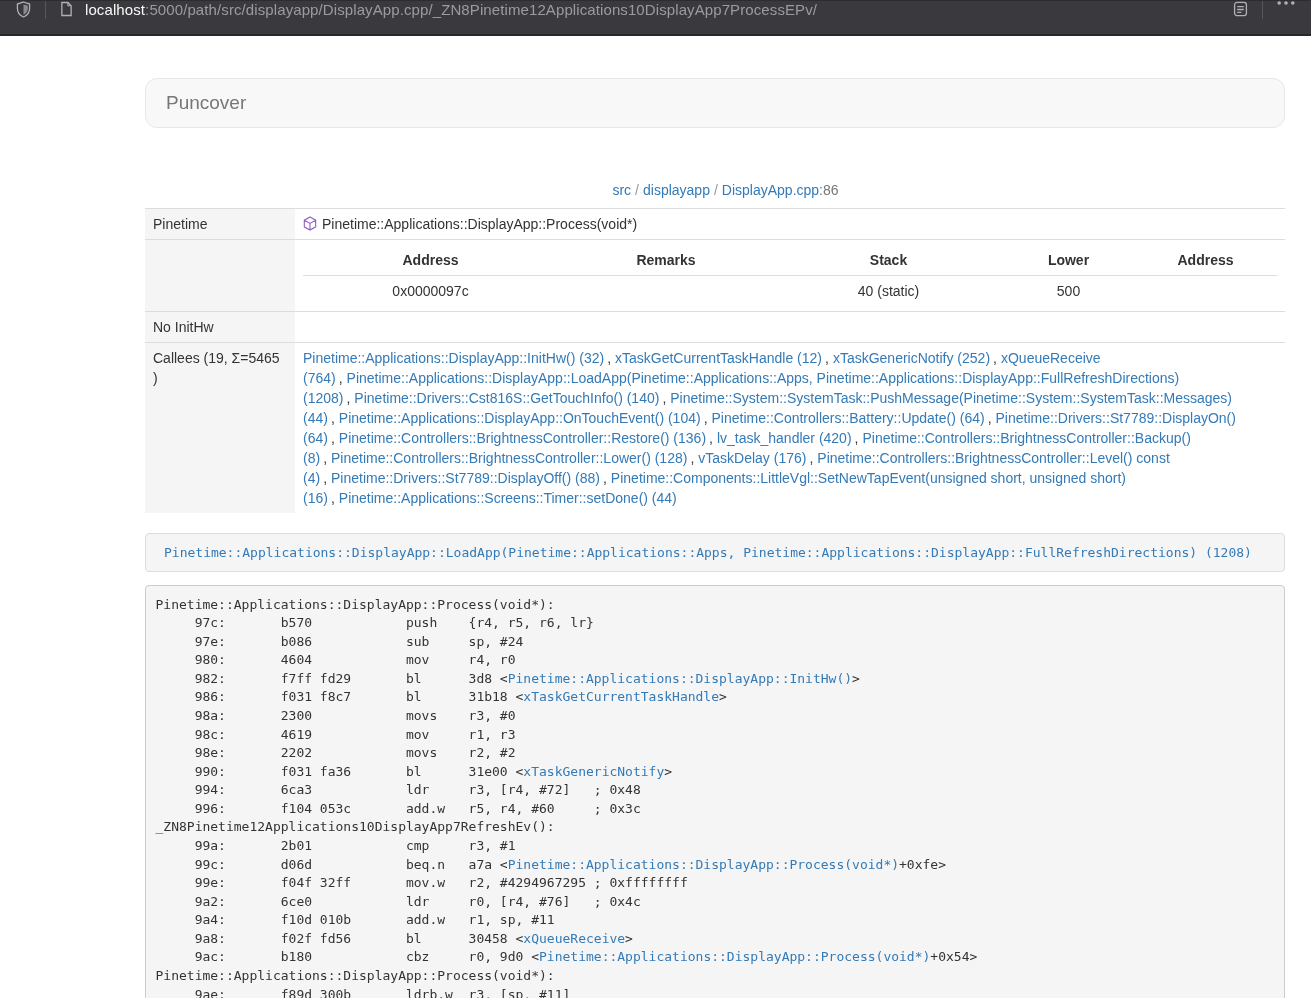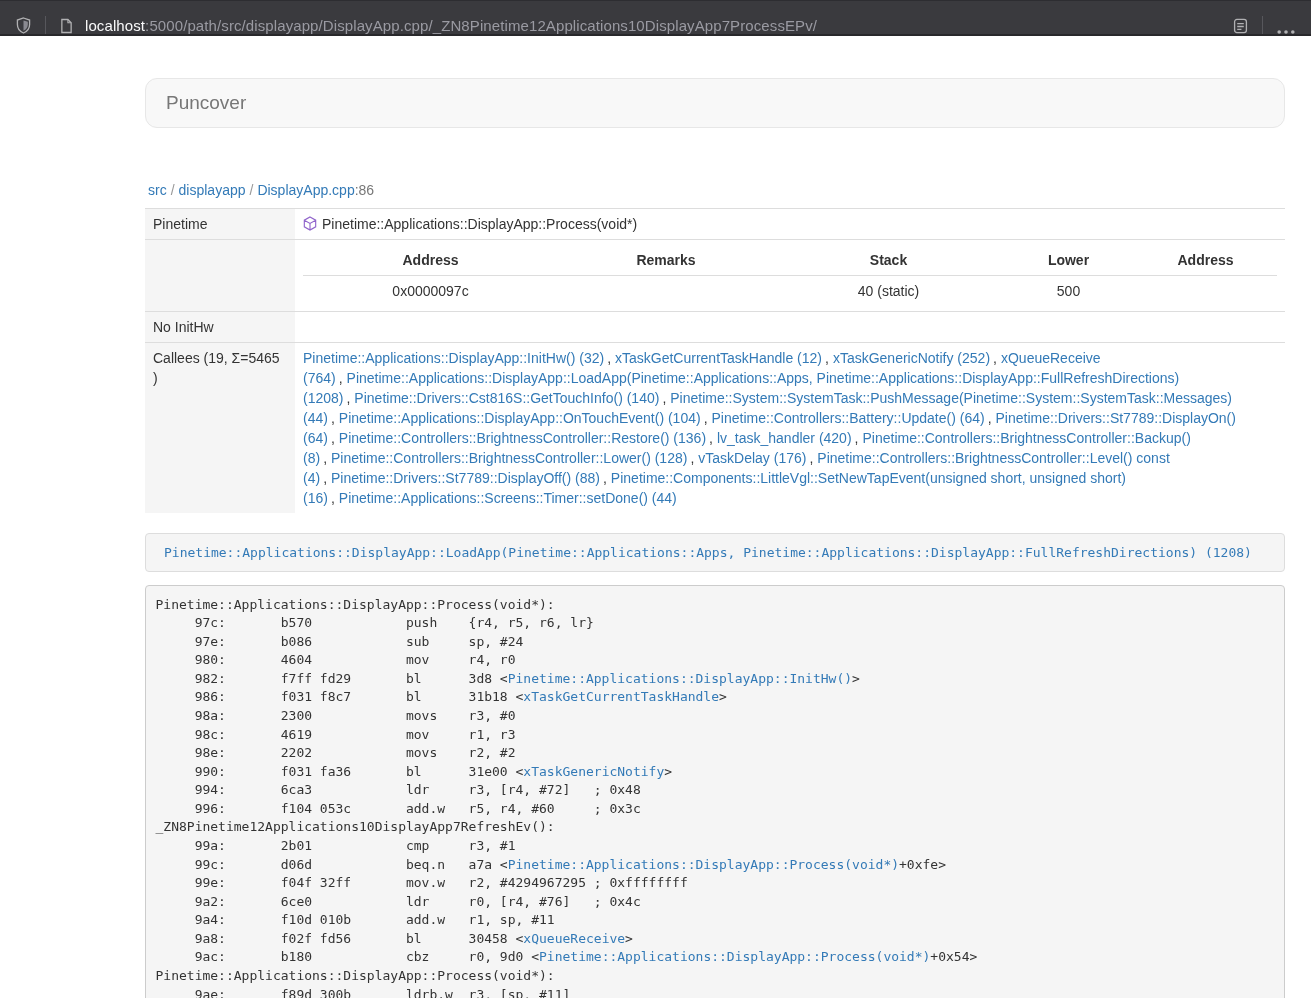--- a/index.html
+++ b/index.html
@@ -10,7 +10,7 @@
   .toolbar {
     height: 36px; background: #3a3a3e;
     border-top: 1px solid #2d2d31; border-bottom: 2px solid #28282b;
-    display: flex; align-items: flex-end; padding: 0 12px;
+    display: flex; align-items: flex-start; padding: 0 12px;
   }
   .tb-icon { display: inline-flex; align-items: center; justify-content: center; padding: 0 4px; }
   .tb-divider { width: 1px; height: 18px; background: #57575c; margin: 0 10px; flex: 0 0 auto; }

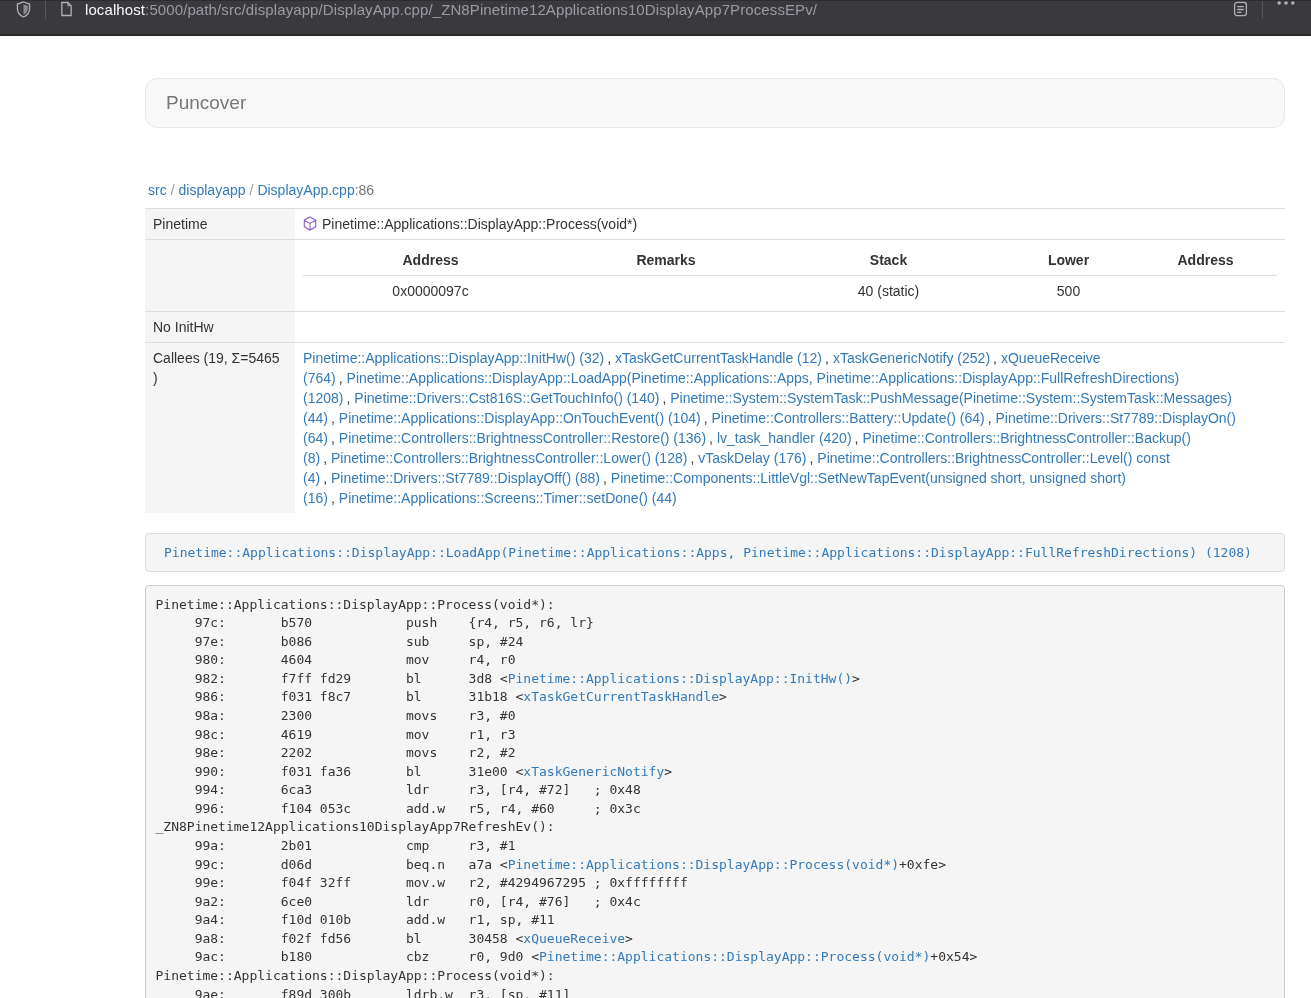--- a/index.html
+++ b/index.html
@@ -32,7 +32,7 @@
     font-size: 19px; line-height: 20px; color: #777; text-decoration: none; cursor: pointer;
   }
 
-  .breadcrumb { margin: 52px 0 8px 3px; font-size: 14px; line-height: 20px; }
+  .breadcrumb { margin: 52px 0 8px 21px; font-size: 14px; line-height: 20px; text-align: center; }
   a.link { color: #337ab7; text-decoration: none; cursor: pointer; }
   .bc-sep { color: #999; margin: 0 4px; }
   .bc-suffix { color: #777; }

